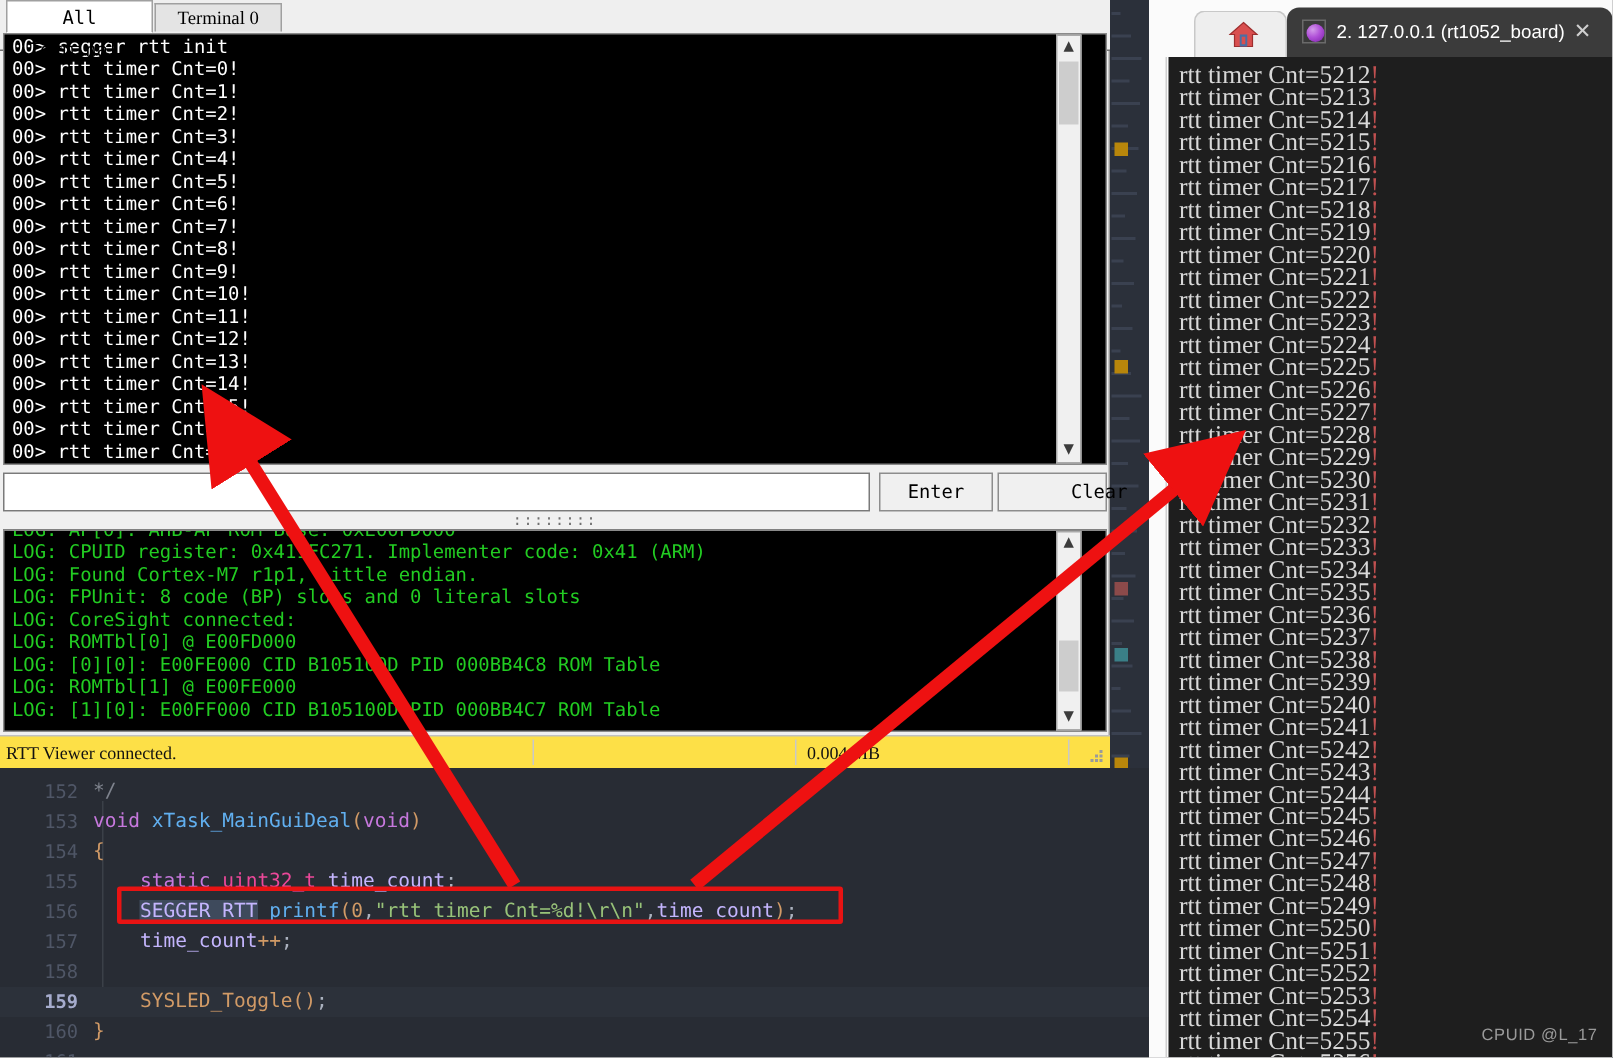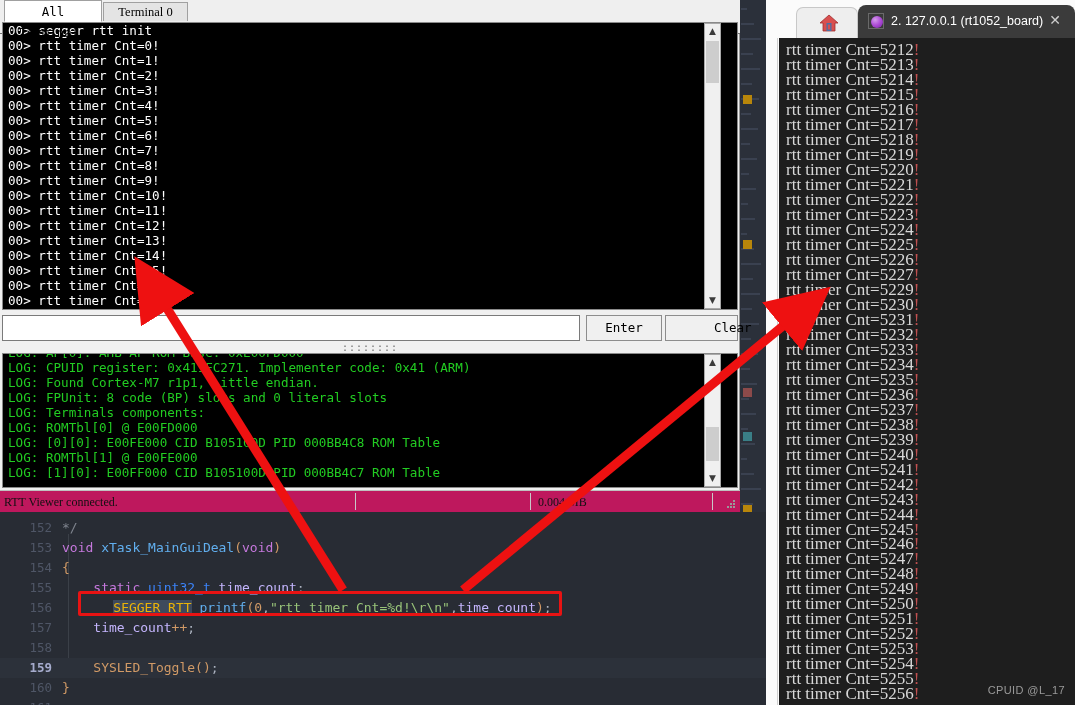--- a/index.html
+++ b/index.html
@@ -442,6 +442,7 @@
             <div class="rt-line">rtt timer Cnt=5225<span class="bang">!</span></div>
             <div class="rt-line">rtt timer Cnt=5226<span class="bang">!</span></div>
             <div class="rt-line">rtt timer Cnt=5227<span class="bang">!</span></div>
+            <div class="rt-line">rtt timer Cnt=5228<span class="bang">!</span></div>
             <div class="rt-line">rtt timer Cnt=5229<span class="bang">!</span></div>
             <div class="rt-line">rtt timer Cnt=5230<span class="bang">!</span></div>
             <div class="rt-line">rtt timer Cnt=5231<span class="bang">!</span></div>

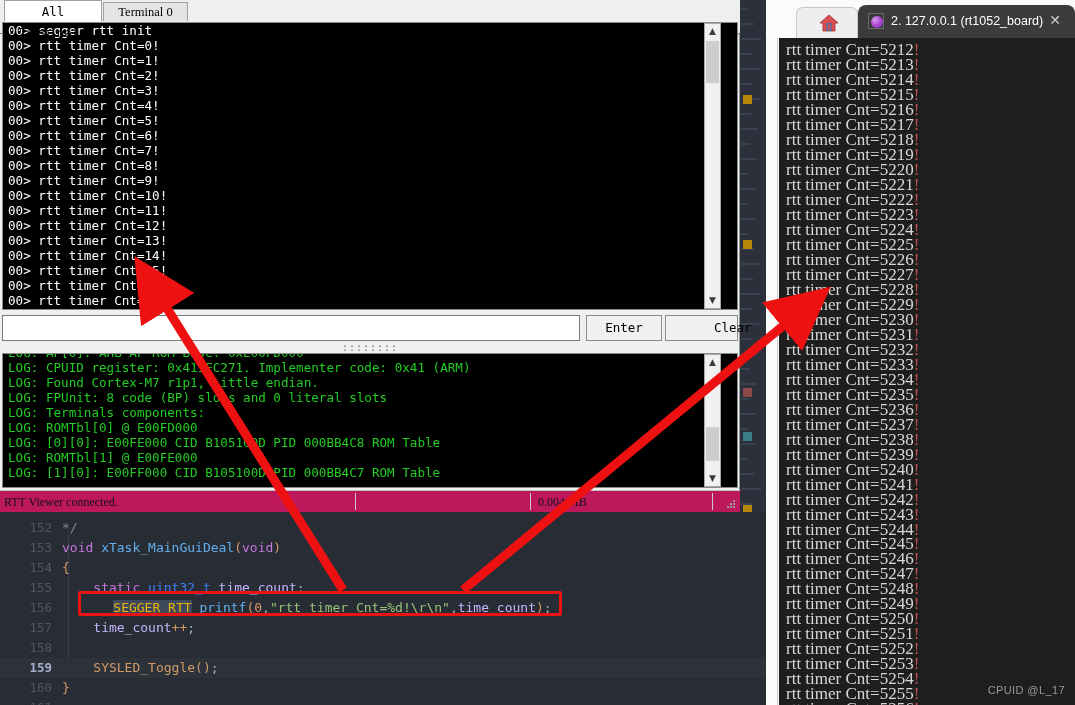--- a/index.html
+++ b/index.html
@@ -369,7 +369,7 @@
           <div class="log-line">LOG: CPUID register: 0x411FC271. Implementer code: 0x41 (ARM)</div>
           <div class="log-line">LOG: Found Cortex-M7 r1p1, Little endian.</div>
           <div class="log-line">LOG: FPUnit: 8 code (BP) slots and 0 literal slots</div>
-          <div class="log-line">LOG: Terminals components:</div>
+          <div class="log-line">LOG: CoreSight connected:</div>
           <div class="log-line">LOG: ROMTbl[0] @ E00FD000</div>
           <div class="log-line">LOG: [0][0]: E00FE000 CID B105100D PID 000BB4C8 ROM Table</div>
           <div class="log-line">LOG: ROMTbl[1] @ E00FE000</div>

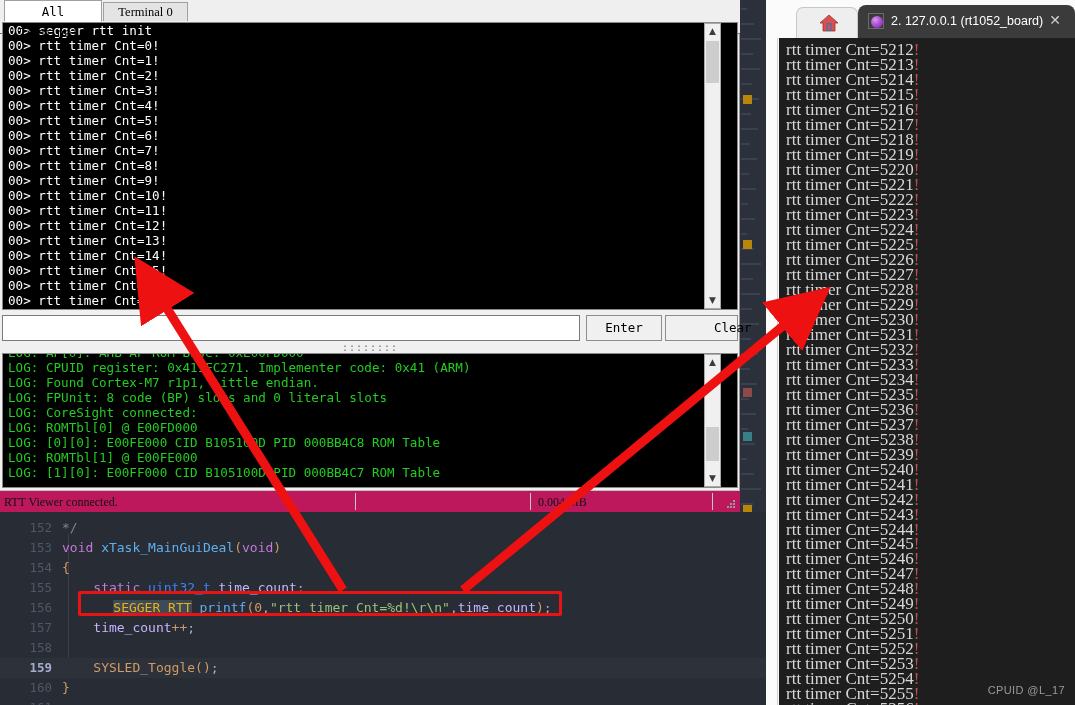--- a/index.html
+++ b/index.html
@@ -155,7 +155,7 @@
   
   .statusbar {
     position: absolute; left: 0; top: 490px; width: 740px; height: 22px;
-    background: #be185d; border-top: 1px solid #c0c0c0;
+    background: #fde047; border-top: 1px solid #c0c0c0;
   }
   .st-seg {
     position: absolute; top: 3px; height: 16px; line-height: 16px;

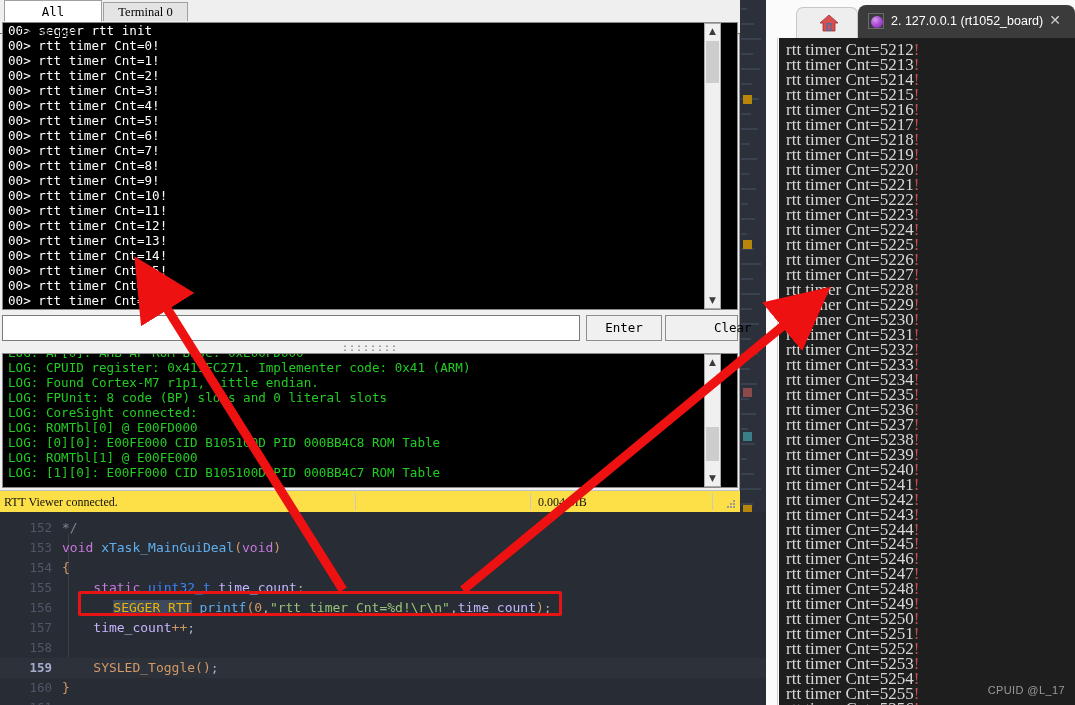--- a/index.html
+++ b/index.html
@@ -61,7 +61,7 @@
   
   .tk-comment { color: #7f848e; }
   .tk-kw      { color: #c678dd; }
-  .tk-type    { color: #3b82f6; }
+  .tk-type    { color: #ec4899; }
   .tk-fn      { color: #61afef; }
   .tk-punct   { color: #d19a66; }
   .tk-str     { color: #98c379; }

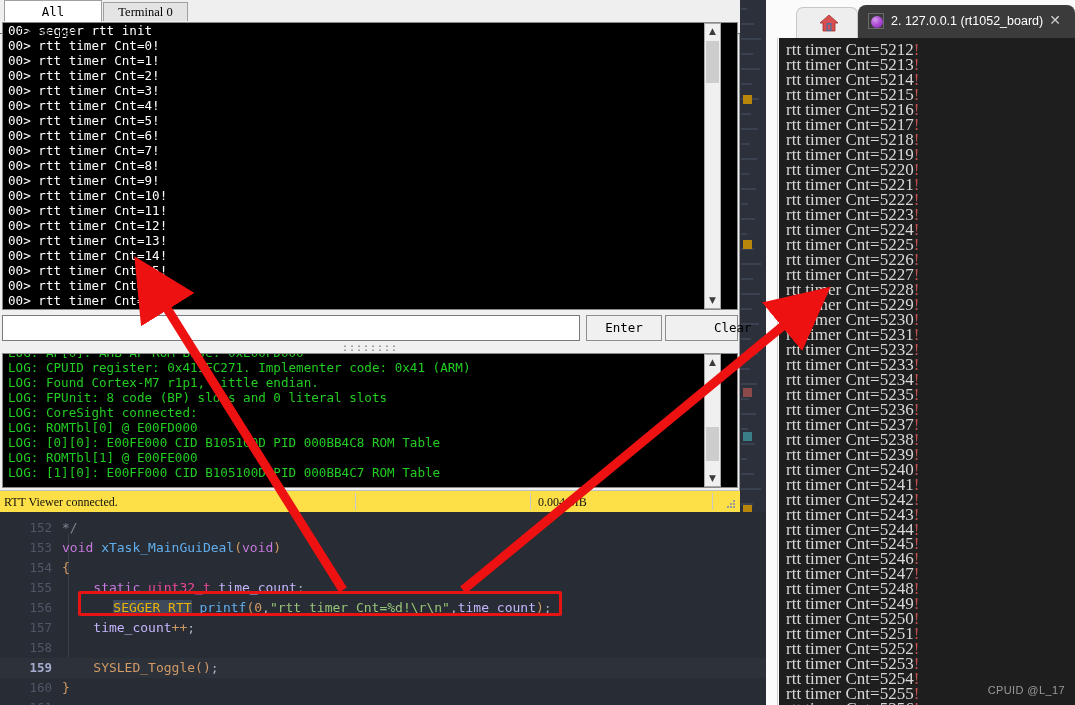--- a/index.html
+++ b/index.html
@@ -68,7 +68,7 @@
   .tk-var     { color: #c4b5fd; }
   .tk-num     { color: #d19a66; }
   .tk-plain   { color: #abb2bf; }
-  .tk-sel     { background: #3e4a5c; color: #eab308; margin-left: 20px; }
+  .tk-sel     { background: #3e4a5c; color: #c4b5fd; }
 
   
   .rtt-window {

